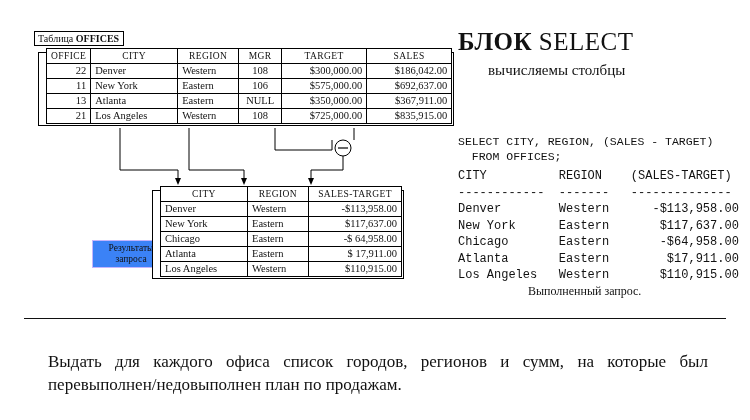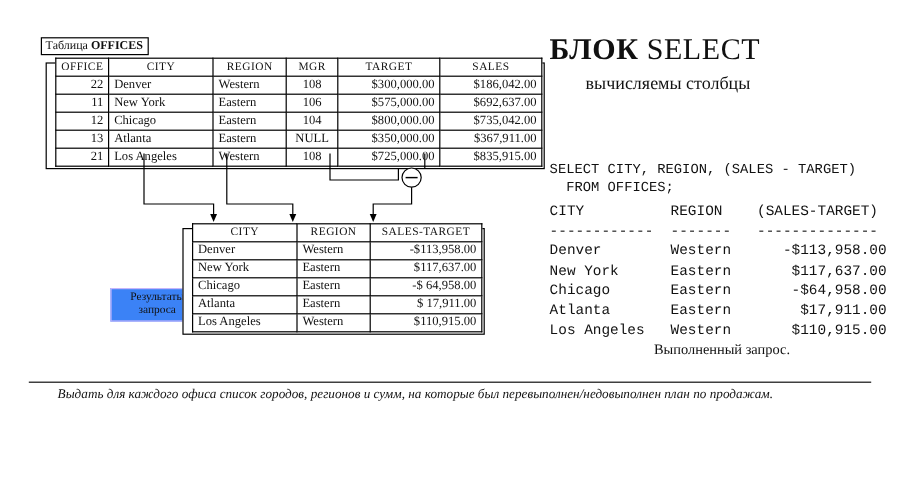--- a/index.html
+++ b/index.html
@@ -200,14 +200,6 @@
             <td class="ctr">106</td>
             <td class="num">$575,000.00</td>
             <td class="num">$692,637.00</td>
-          </tr>
-          <tr>
-            <td class="num">12</td>
-            <td class="lft">Chicago</td>
-            <td class="lft">Eastern</td>
-            <td class="ctr">104</td>
-            <td class="num">$800,000.00</td>
-            <td class="num">$735,042.00</td>
           </tr>
           <tr>
             <td class="num">13</td>

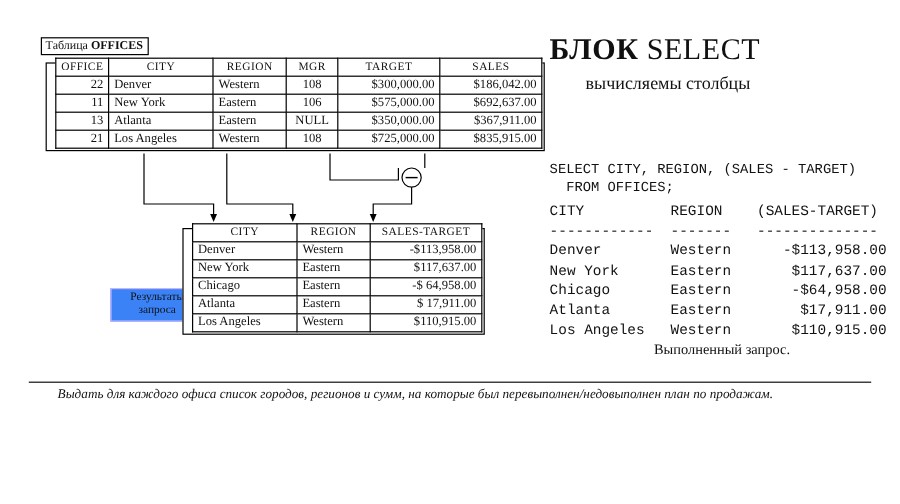--- a/index.html
+++ b/index.html
@@ -141,7 +141,6 @@
     top: 284px;
     font-size: 12px;
     white-space: nowrap;
-    margin-left: 17px;
   }
 
   

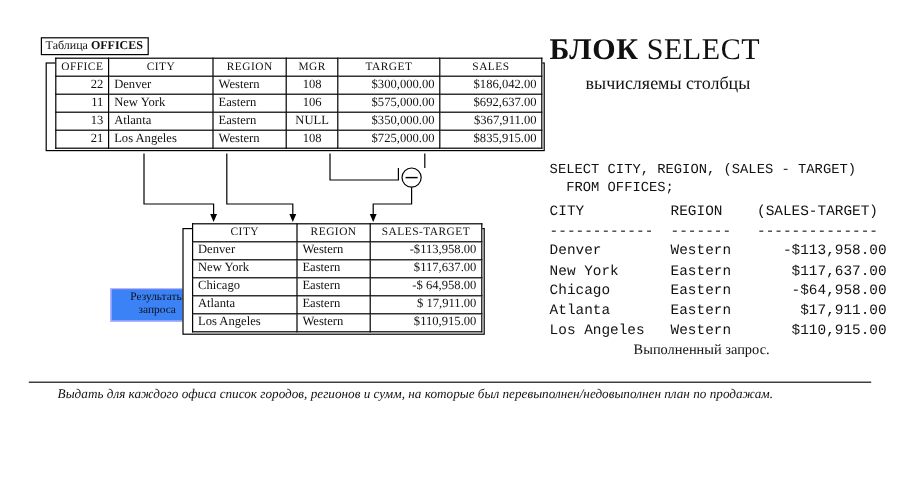--- a/index.html
+++ b/index.html
@@ -155,10 +155,9 @@
   #note {
     position: absolute;
     left: 48px;
-    top: 318px;
+    top: 350px;
     width: 660px;
-    font-size: 11px;
-    font-style: italic;
+    font-size: 17px;
     line-height: 23px;
     text-align: justify;
   }

